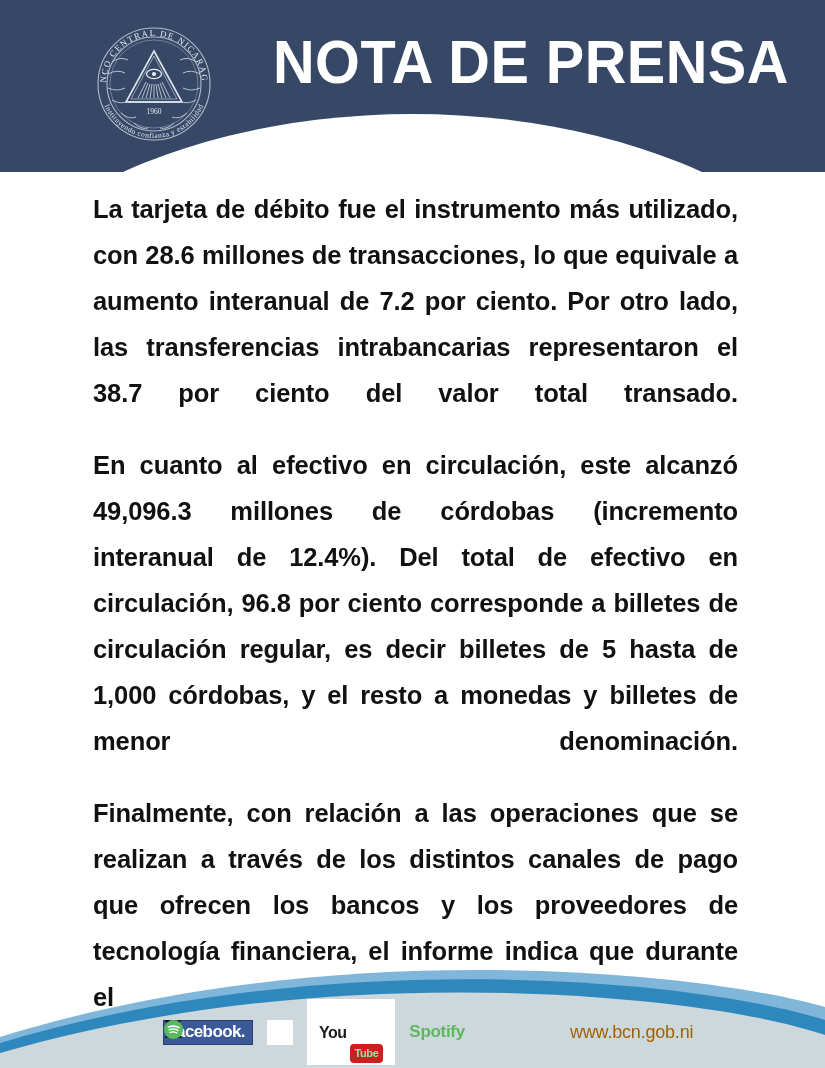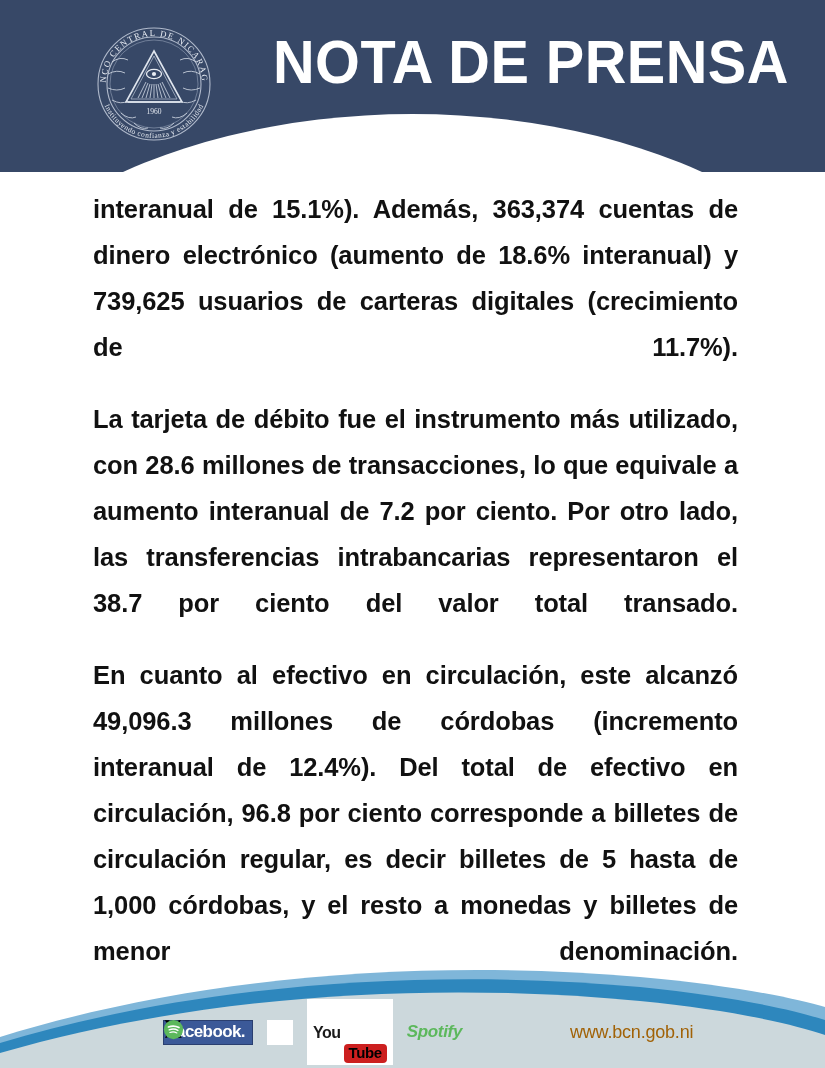--- a/index.html
+++ b/index.html
@@ -264,7 +264,6 @@
   </div>
 
   <div class="content">
-    <p class="para force-justify">interanual de 15.1%). Además, 363,374 cuentas de dinero electrónico (aumento de 18.6% interanual) y 739,625 usuarios de carteras digitales (crecimiento de 11.7%).</p>
     <p class="para force-justify">La tarjeta de débito fue el instrumento más utilizado, con 28.6 millones de transacciones, lo que equivale a aumento interanual de 7.2 por ciento. Por otro lado, las transferencias intrabancarias representaron el 38.7 por ciento del valor total transado.</p>
     <p class="para force-justify">En cuanto al efectivo en circulación, este alcanzó 49,096.3 millones de córdobas (incremento interanual de 12.4%). Del total de efectivo en circulación, 96.8 por ciento corresponde a billetes de circulación regular, es decir billetes de 5 hasta de 1,000 córdobas, y el resto a monedas y billetes de menor denominación.</p>
     <p class="para force-justify">Finalmente, con relación a las operaciones que se realizan a través de los distintos canales de pago que ofrecen los bancos y los proveedores de tecnología financiera, el informe indica que durante el tercer</p>

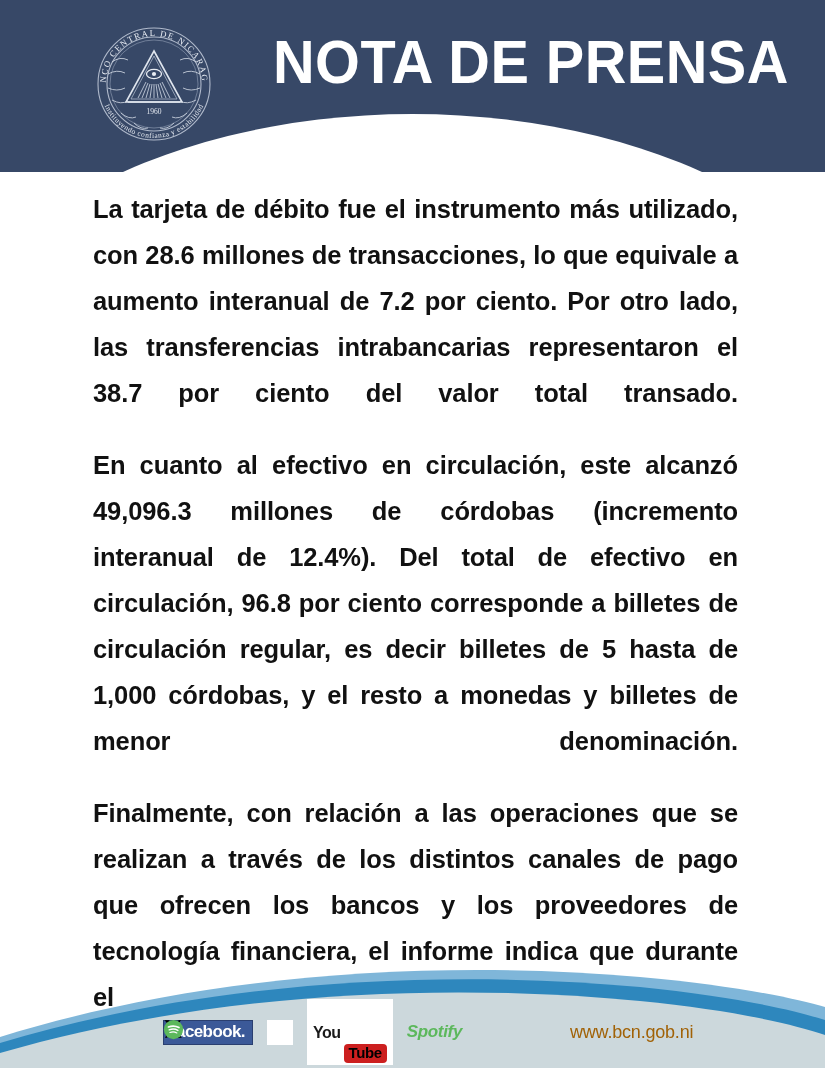--- a/index.html
+++ b/index.html
@@ -144,7 +144,7 @@
     background: #ffffff;
     display: flex;
     align-items: center;
-    padding: 2px 6px;
+    padding: 2px 12px;
     gap: 3px;
   }
   .yt-you {

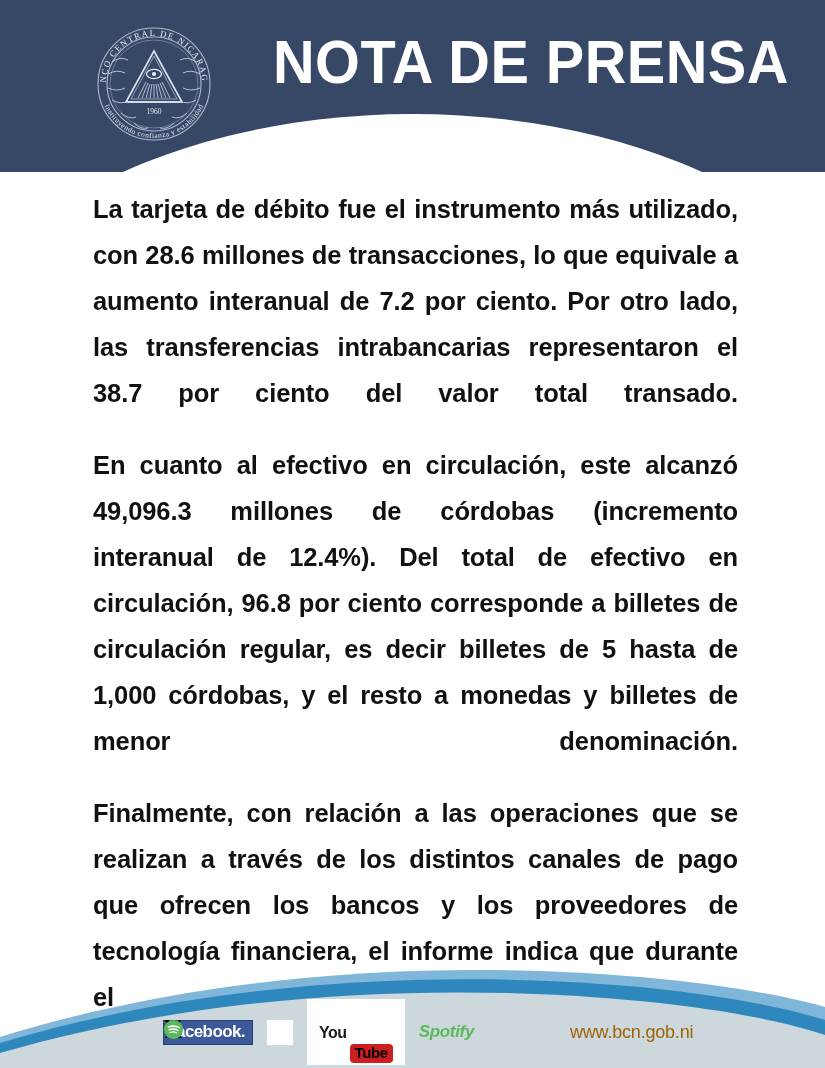--- a/index.html
+++ b/index.html
@@ -172,7 +172,6 @@
     display: flex;
     align-items: center;
     gap: 4px;
-    font-style: italic;
   }
   .sp-badge svg { display: block; }
   .sp-word {

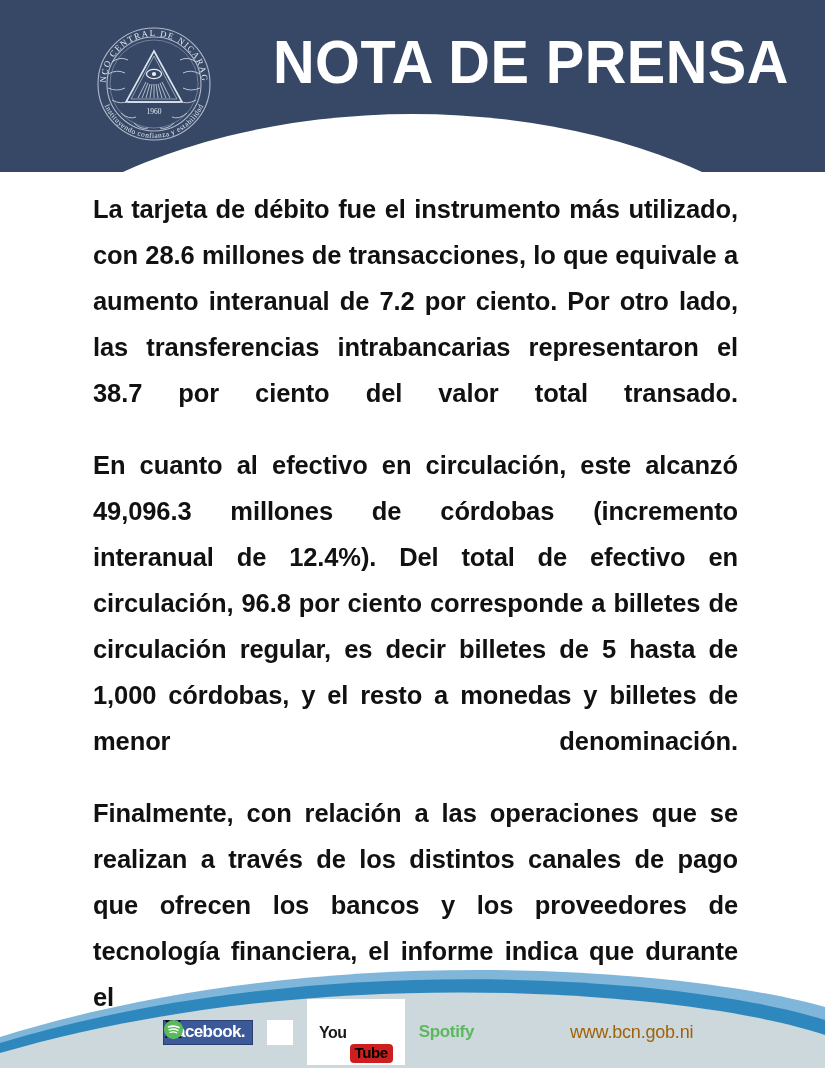--- a/index.html
+++ b/index.html
@@ -157,9 +157,9 @@
   }
   .yt-tube {
     background: #cc1f1f;
-    color: #000000;
-    font-family: "Liberation Sans", sans-serif;
-    font-size: 15px;
+    color: #86efac;
+    font-family: "Liberation Sans", sans-serif;
+    font-size: 11px;
     font-weight: bold;
     letter-spacing: -0.4px;
     border-radius: 4px;

